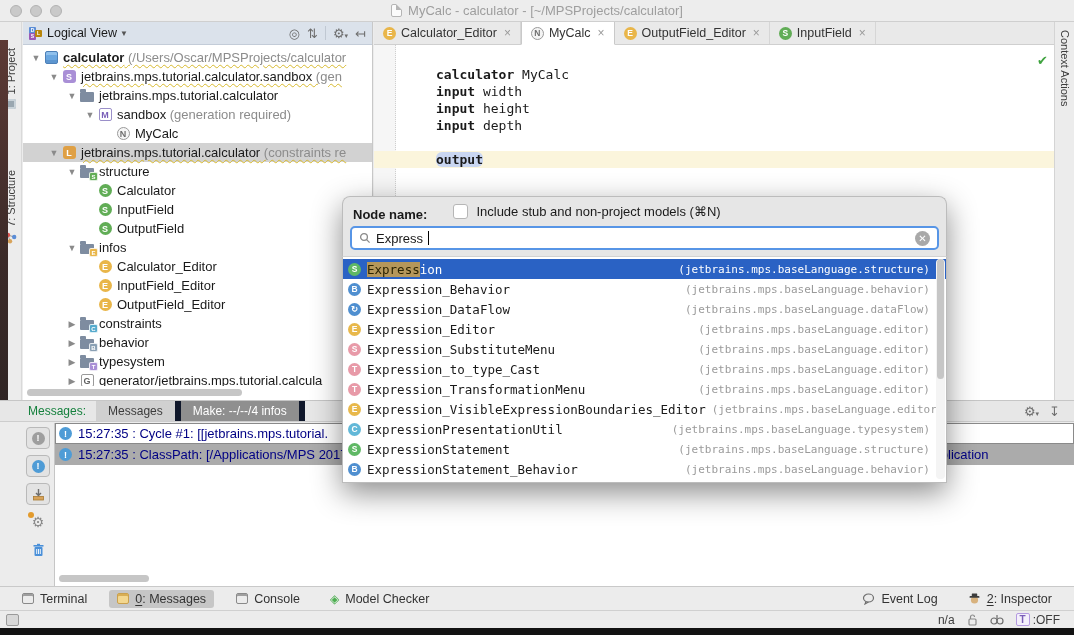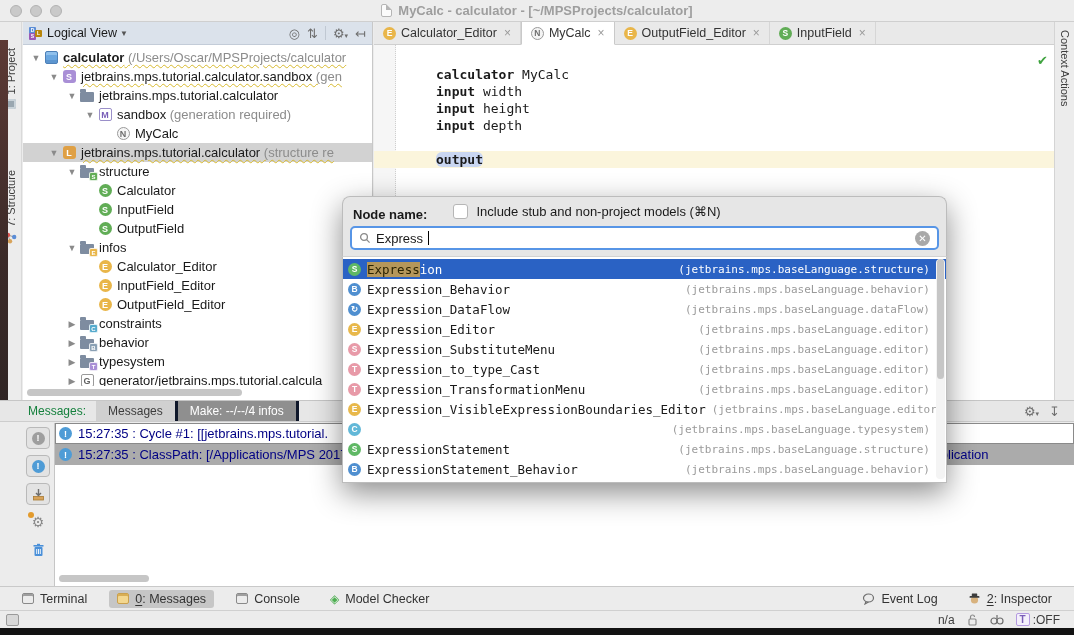--- a/index.html
+++ b/index.html
@@ -9,7 +9,7 @@
 
   
   .titlebar{position:absolute;left:0;top:0;width:1074px;height:22px;background:#ededed;
-            border-bottom:1px solid #cfcfcf;display:flex;align-items:center;font-weight:bold;}
+            border-bottom:1px solid #cfcfcf;display:flex;align-items:center;}
   .traffic{display:flex;gap:8px;margin-left:10px;}
   .traffic span{width:12px;height:12px;border-radius:50%;background:#c9c9c9;border:1px solid #b2b2b2;}
   .title-center{position:absolute;left:0;right:0;text-align:center;font-size:13px;color:#9e9e9e;

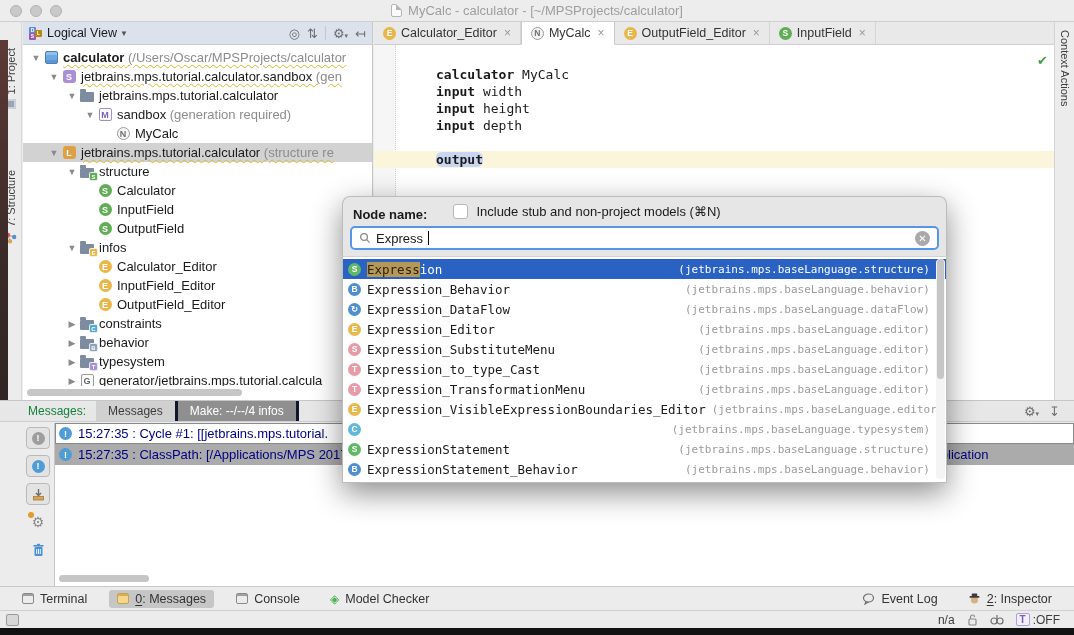--- a/index.html
+++ b/index.html
@@ -228,7 +228,7 @@
           <span class="tree-ico">
             <span class="badge sq c-orange">L</span>
           </span>
-          <span class="squig"><span>jetbrains.mps.tutorial.calculator</span><span class="suffix"> (structure re</span></span>
+          <span class="squig"><span>jetbrains.mps.tutorial.calculator</span><span class="suffix"> (constraints re</span></span>
         </div>
         <div class="tree-row" style="padding-left: 42px;">
           <span class="arrow">▼</span>

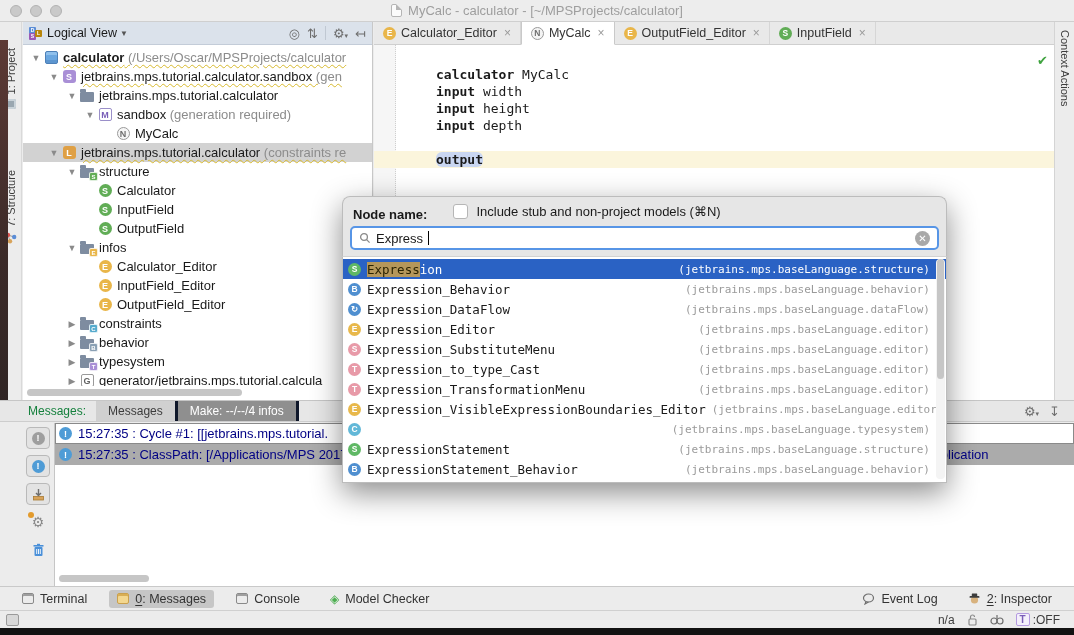--- a/index.html
+++ b/index.html
@@ -79,7 +79,7 @@
   .messages-panel{position:absolute;left:0;top:400px;width:1074px;height:186px;background:#ececec;border-top:1px solid #c6c6c6;}
   .mp-header{height:21px;background:#e7e7e7;border-bottom:1px solid #cdcdcd;display:flex;align-items:stretch;font-size:12px;padding-left:28px;}
   .mp-label{align-self:center;color:#15803d;margin-right:10px;}
-  .mp-tab{display:flex;align-items:center;padding:0 12px;background:#d0d0d0;border-right:3px solid #0f172a;color:#3c3c3c;}
+  .mp-tab{display:flex;align-items:center;padding:0 12px;background:#d0d0d0;border-right:6px solid #0f172a;color:#3c3c3c;}
   .mp-tab.selected{background:#8f8f8f;color:#fff;}
   .mp-hicons{margin-left:auto;display:flex;align-items:center;gap:10px;margin-right:14px;color:#6e6e6e;font-size:13px;}
   .mp-toolbar{position:absolute;left:22px;top:26px;width:32px;display:flex;flex-direction:column;align-items:center;gap:6px;}

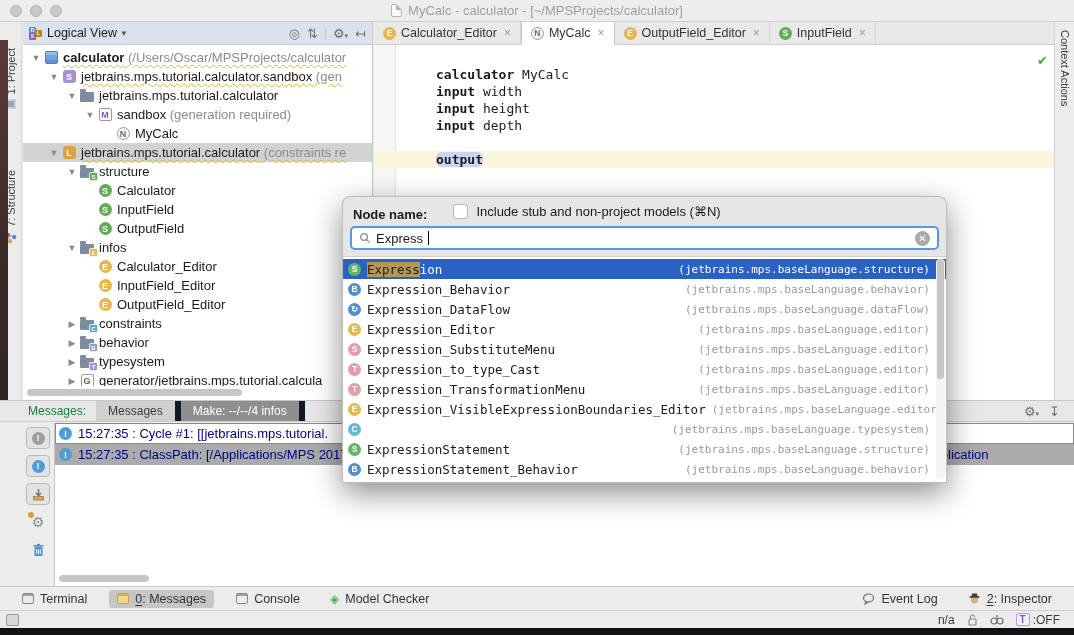--- a/index.html
+++ b/index.html
@@ -532,6 +532,7 @@
         </div>
         <div class="popup-row">
           <span class="pico" style="background: rgb(98, 184, 216);">C</span>
+          <span class="pname">ExpressionPresentationUtil</span>
           <span class="pkg">(jetbrains.mps.baseLanguage.typesystem)</span>
         </div>
         <div class="popup-row">

